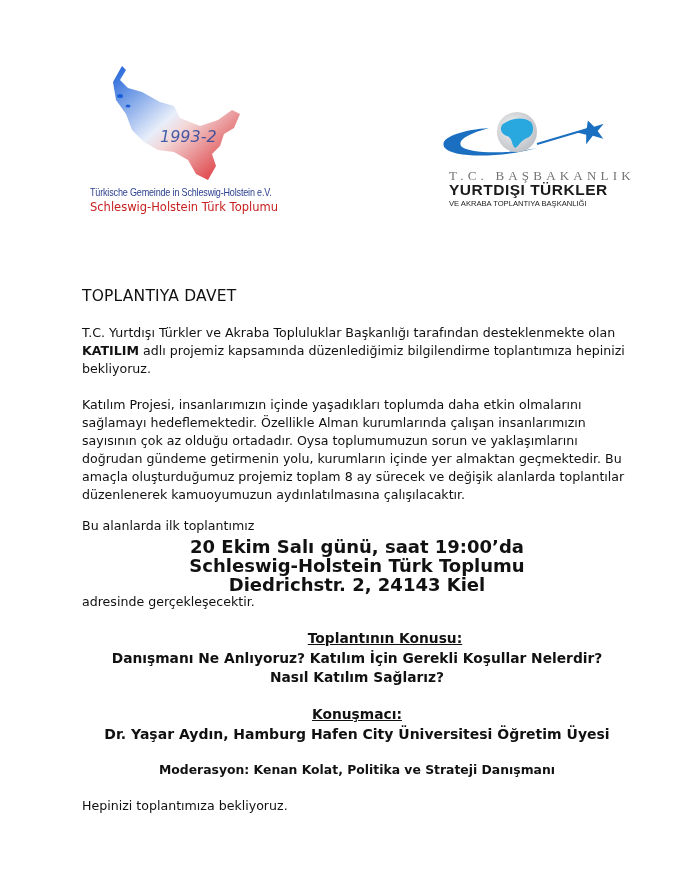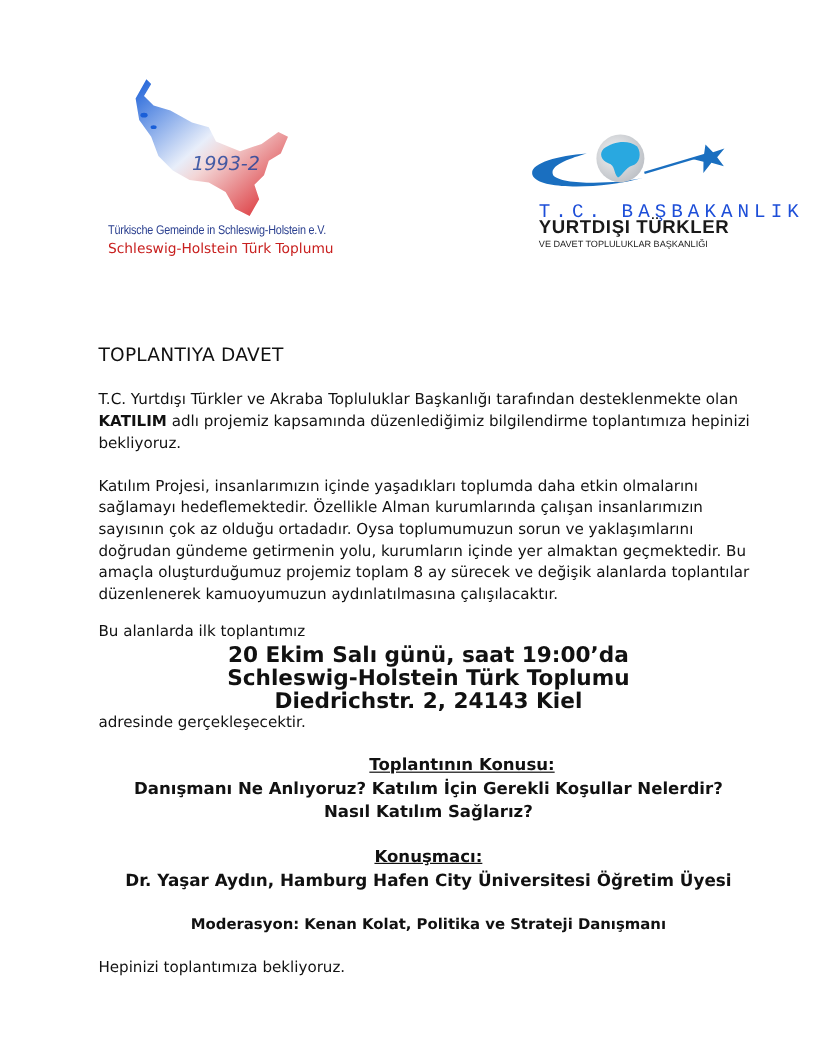--- a/index.html
+++ b/index.html
@@ -18,8 +18,8 @@
   
   .logo-right { position:absolute; left:425px; top:108px; width:190px; height:100px; }
   .logo-right svg { position:absolute; left:0; top:0; }
-  .logo-right .l1 { position:absolute; left:8px; top:60px; font-family:Liberation Mono, monospace;
-                    font-size:16px; letter-spacing:4.2px; color:#1d4ed8; white-space:nowrap; }
+  .logo-right .l1 { position:absolute; left:8px; top:60px; font-family:Liberation Serif, serif;
+                    font-size:13px; letter-spacing:4.2px; color:#737373; white-space:nowrap; }
   .logo-right .l2 { position:absolute; left:8px; top:73px; font-family:"Liberation Sans", sans-serif;
                     font-size:15.5px; font-weight:bold; letter-spacing:0.5px; color:#1a1a1a; white-space:nowrap; }
   .logo-right .l3 { position:absolute; left:8px; top:91px; font-family:"Liberation Sans", sans-serif;

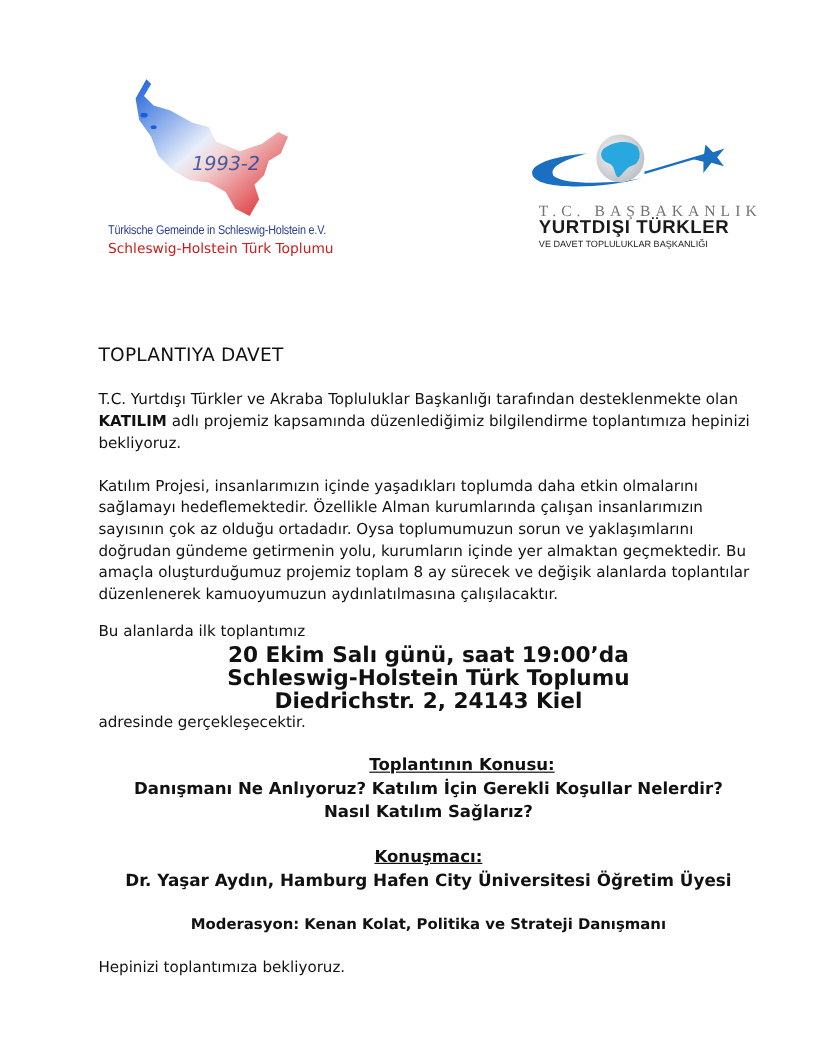--- a/index.html
+++ b/index.html
@@ -83,7 +83,7 @@
     </svg>
     <div class="l1">T.C. BAŞBAKANLIK</div>
     <div class="l2">YURTDIŞI TÜRKLER</div>
-    <div class="l3">VE DAVET TOPLULUKLAR BAŞKANLIĞI</div>
+    <div class="l3">VE AKRABA TOPLANTIYA BAŞKANLIĞI</div>
   </div>
 
   <div class="title">TOPLANTIYA DAVET</div>

